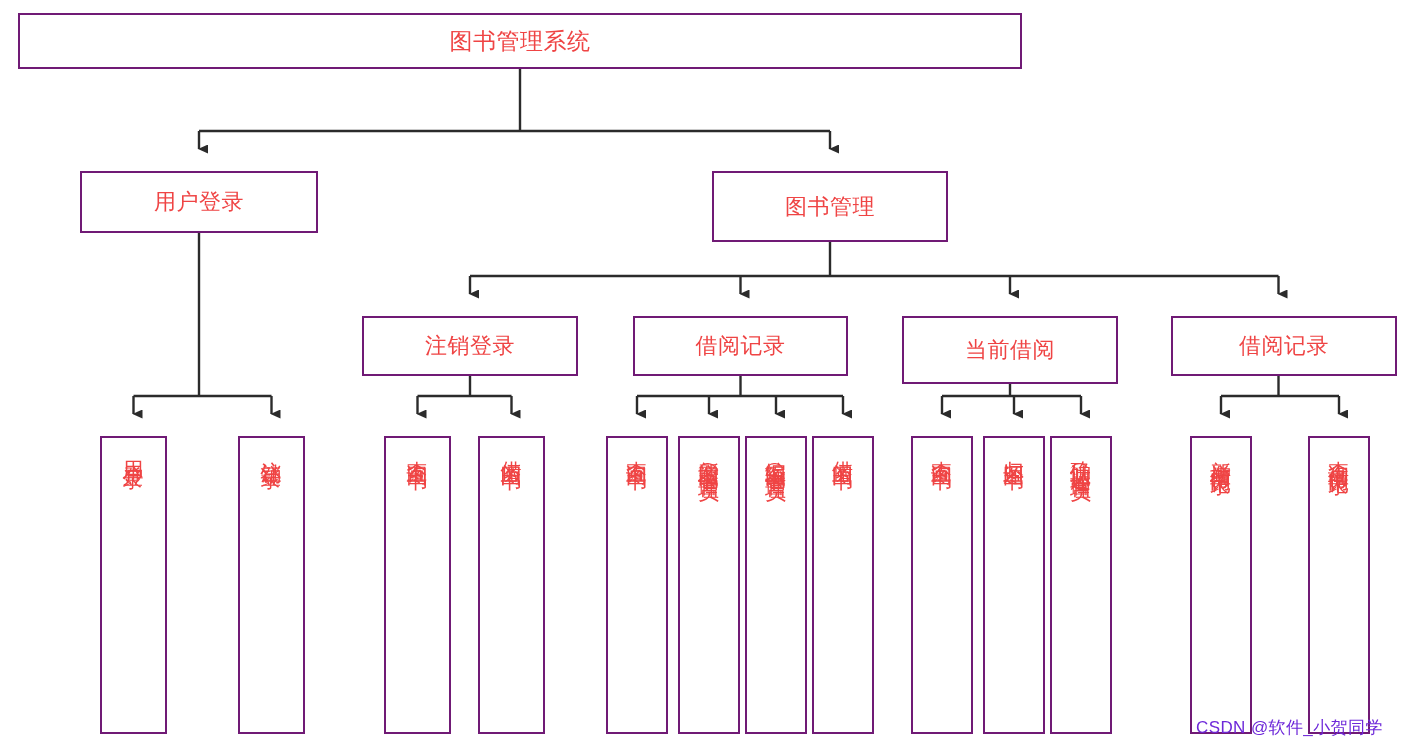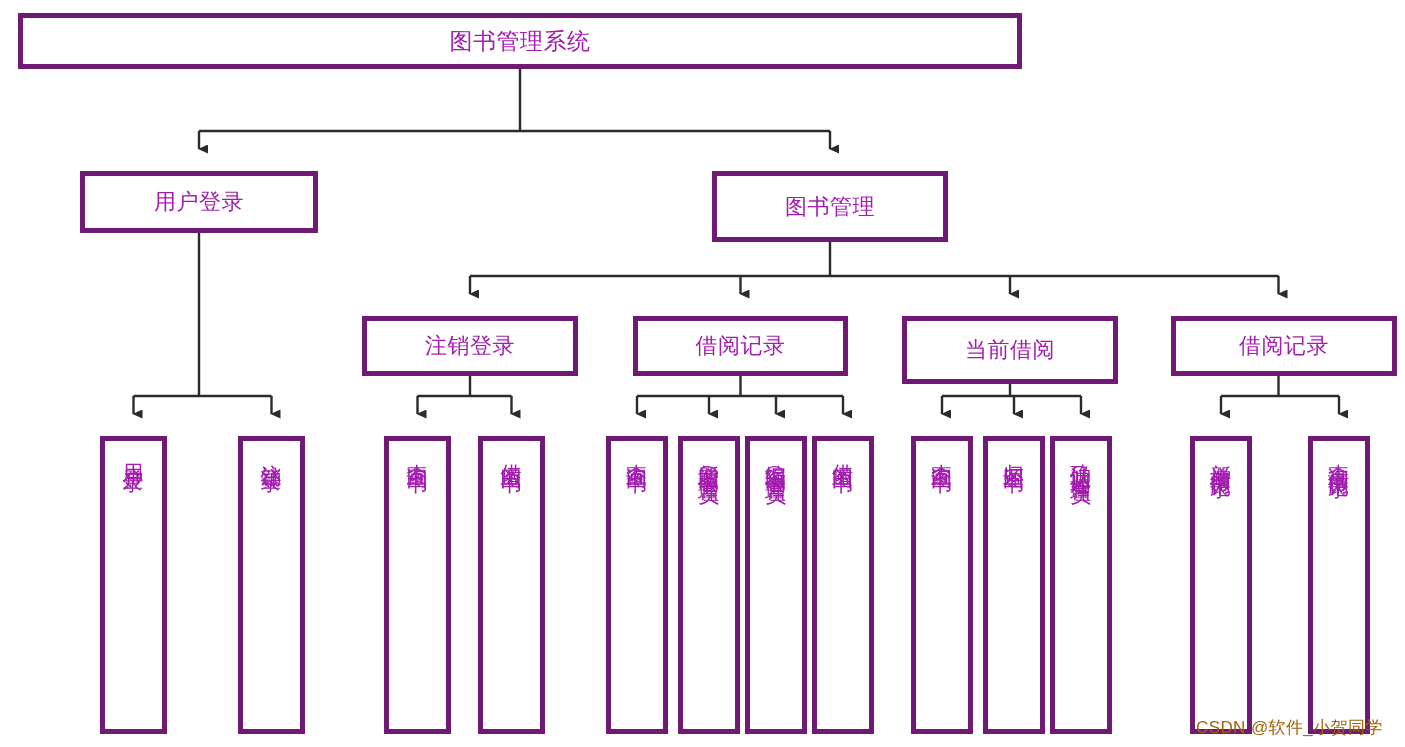--- a/index.html
+++ b/index.html
@@ -28,12 +28,12 @@
   .node {
     position: absolute;
     box-sizing: border-box;
-    border: 5px solid #701a75;
+    border: 2px solid #701a75;
     background: #ffffff;
     display: flex;
     align-items: center;
     justify-content: center;
-    color: #a21caf;
+    color: #ef4444;
   }
   .node-label {
     display: block;

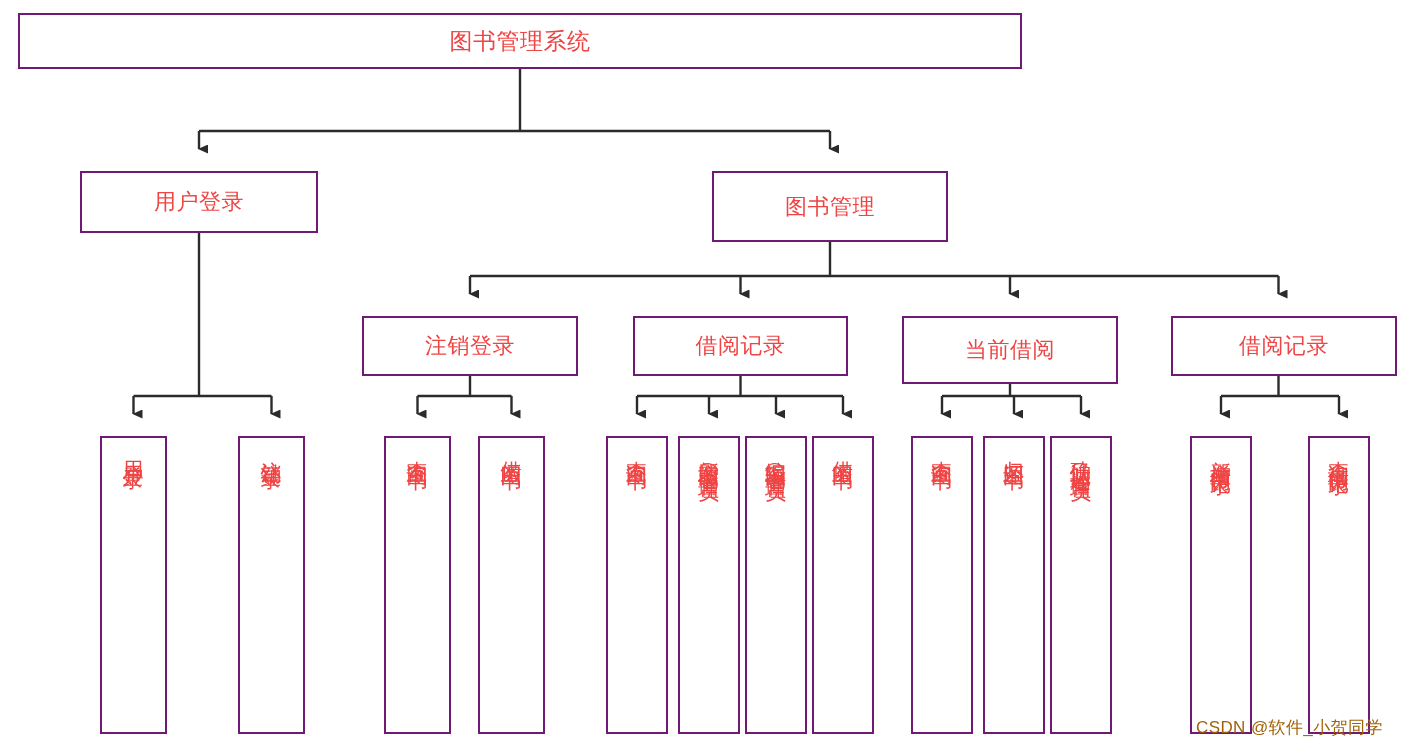--- a/index.html
+++ b/index.html
@@ -63,7 +63,7 @@
   .watermark {
     position: absolute;
     font-size: 17px;
-    color: #a16207;
+    color: #6d28d9;
     white-space: nowrap;
     letter-spacing: 0.4px;
   }

